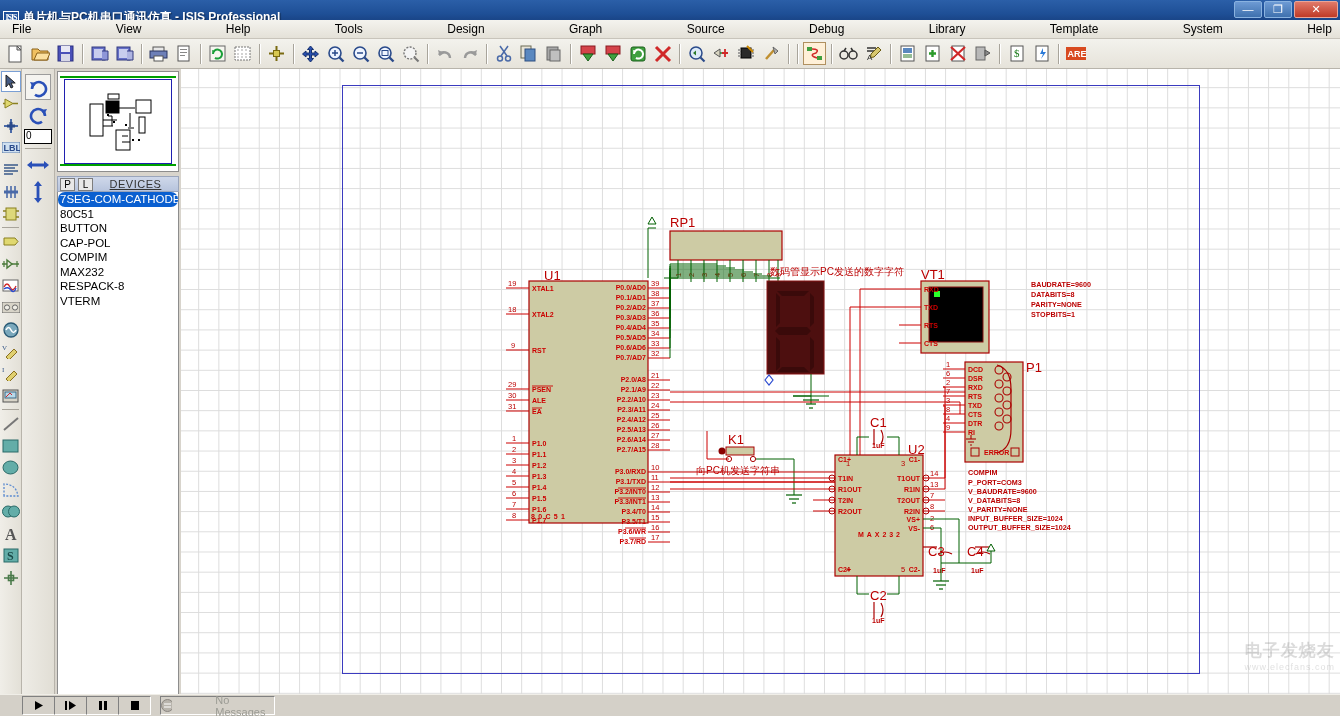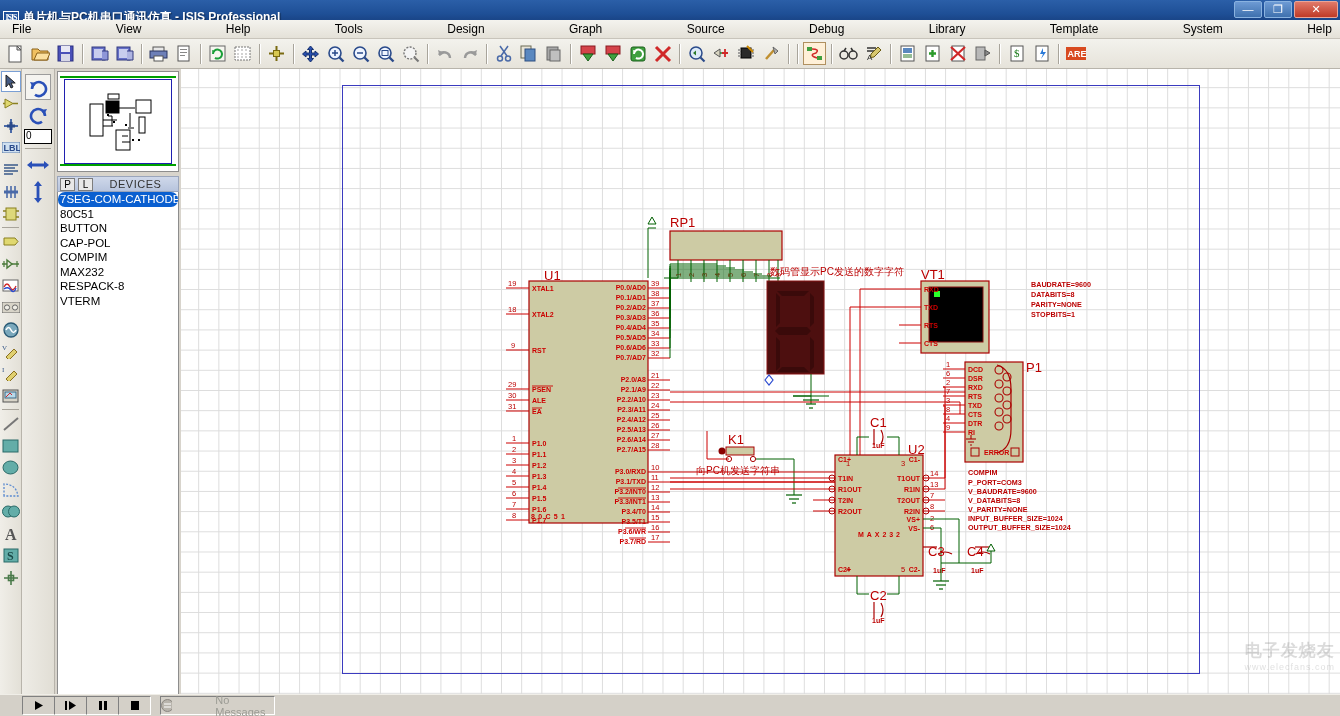--- a/index.html
+++ b/index.html
@@ -133,6 +133,7 @@
   #devhdr .dtitle {
     flex:1; text-align:center; font-size:11px; color:#333; letter-spacing:.5px;
     font-family:"Liberation Sans", sans-serif;
+    text-decoration:underline;
   }
   #devlist {
     position:absolute; left:2px; top:123px; width:122px; height:570px;

